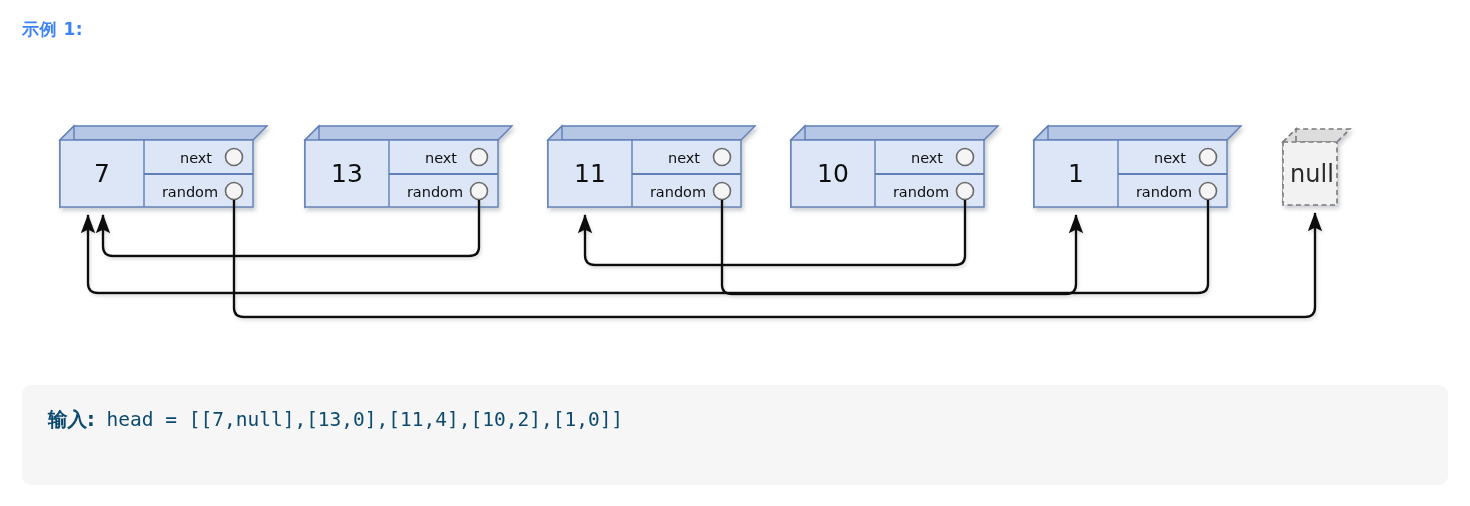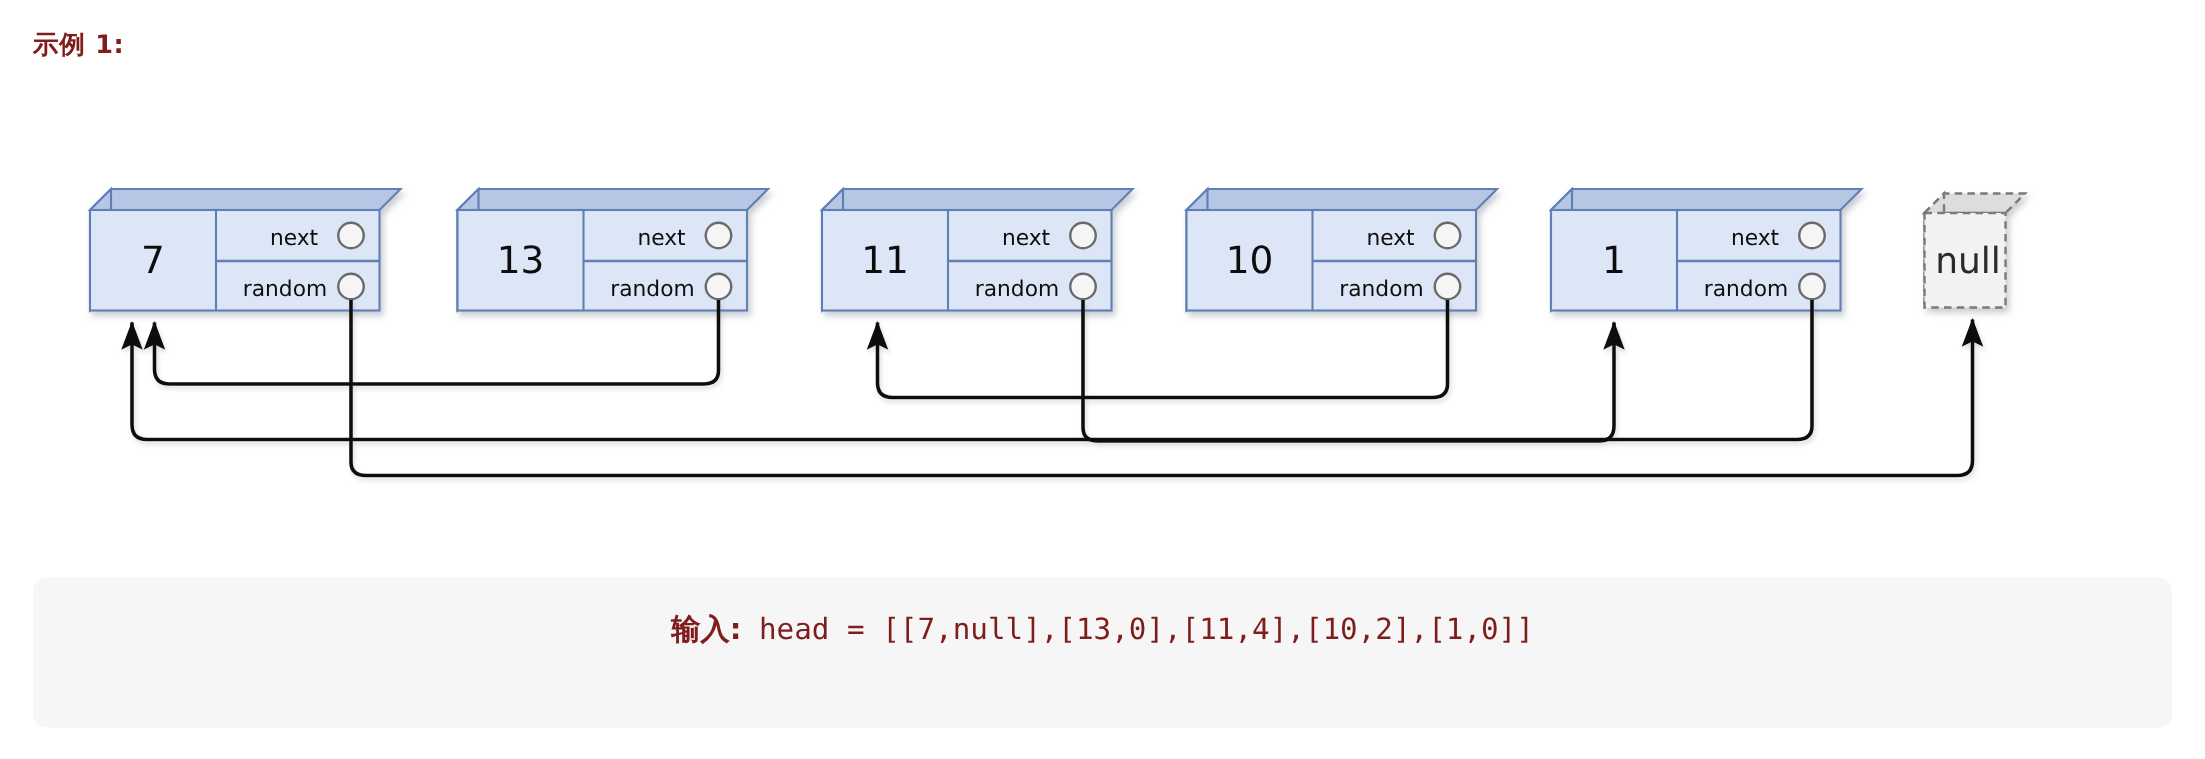--- a/index.html
+++ b/index.html
@@ -23,7 +23,7 @@
     font-size: 17px;
     font-weight: bold;
     letter-spacing: 0.5px;
-    color: #7f1d1d;
+    color: #3b82f6;
     font-family: "DejaVu Sans", sans-serif;
   }
   #diagram-wrap {

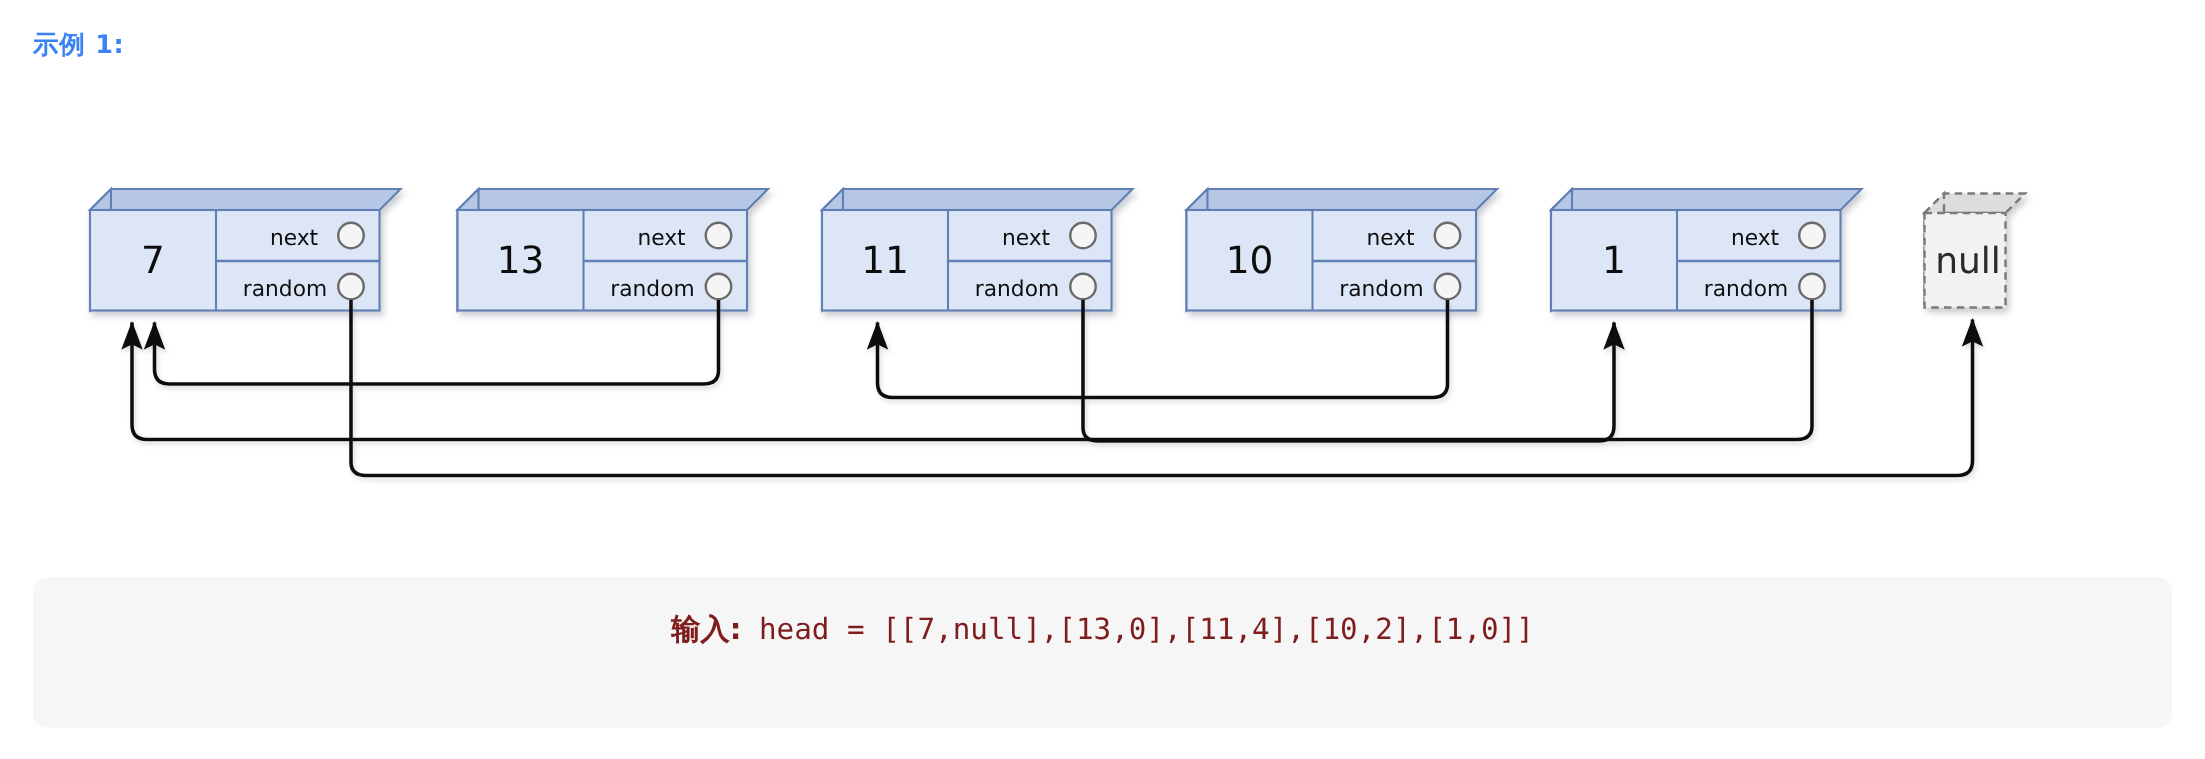--- a/index.html
+++ b/index.html
@@ -66,10 +66,9 @@
     font-family: "DejaVu Sans Mono", monospace;
     font-size: 19.5px;
     line-height: 34px;
-    color: #7f1d1d;
+    color: #0c4a6e;
     white-space: pre;
     letter-spacing: 0px;
-    text-align: center;
   }
   .code-line .cn-label {
     font-family: "DejaVu Sans", sans-serif;

